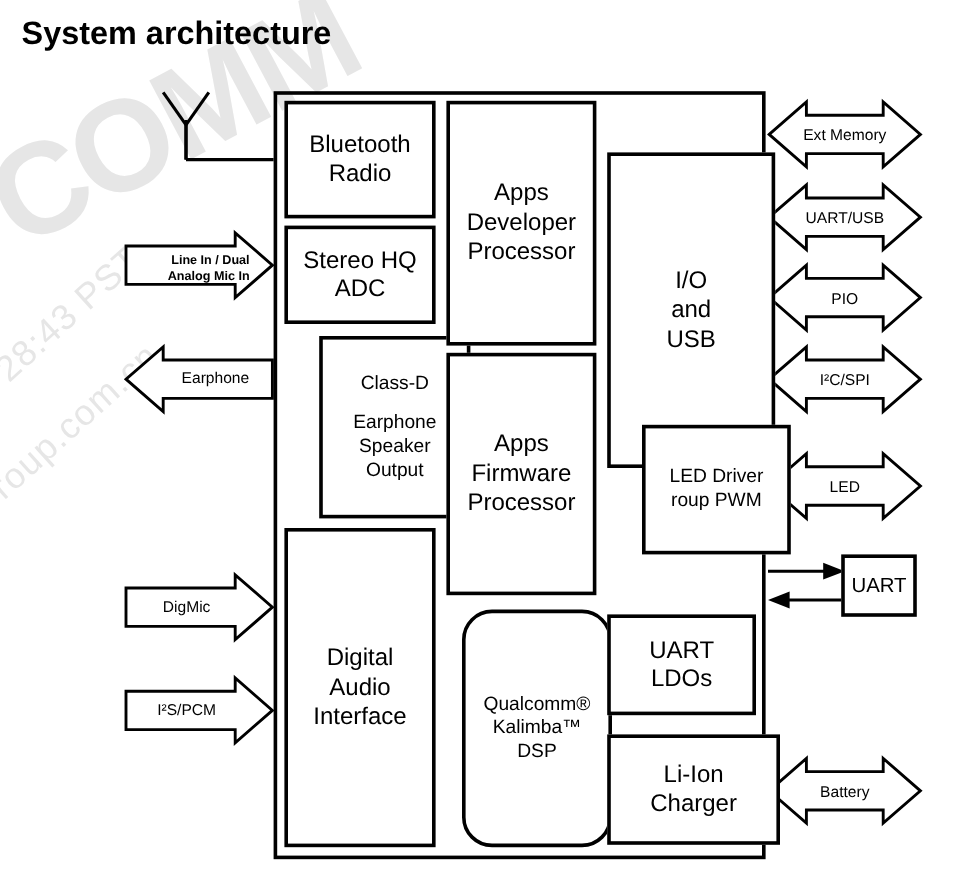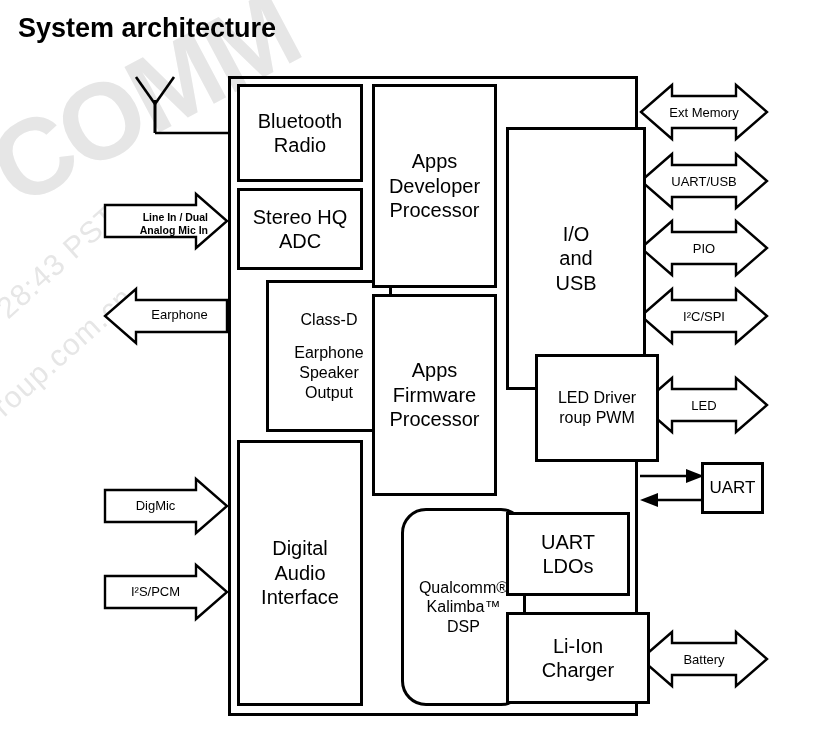--- a/index.html
+++ b/index.html
@@ -238,7 +238,7 @@
     <span class="ln">Processor</span>
   </div>
 
-  <div class="block medium-text" style="left:372px; top:508px; width:125px; height:198px;border-radius:25px;">
+  <div class="block medium-text" style="left:356px; top:508px; width:125px; height:198px;border-radius:25px;">
     <span class="ln">Qualcomm®</span>
     <span class="ln">Kalimba™</span>
     <span class="ln">DSP</span>

